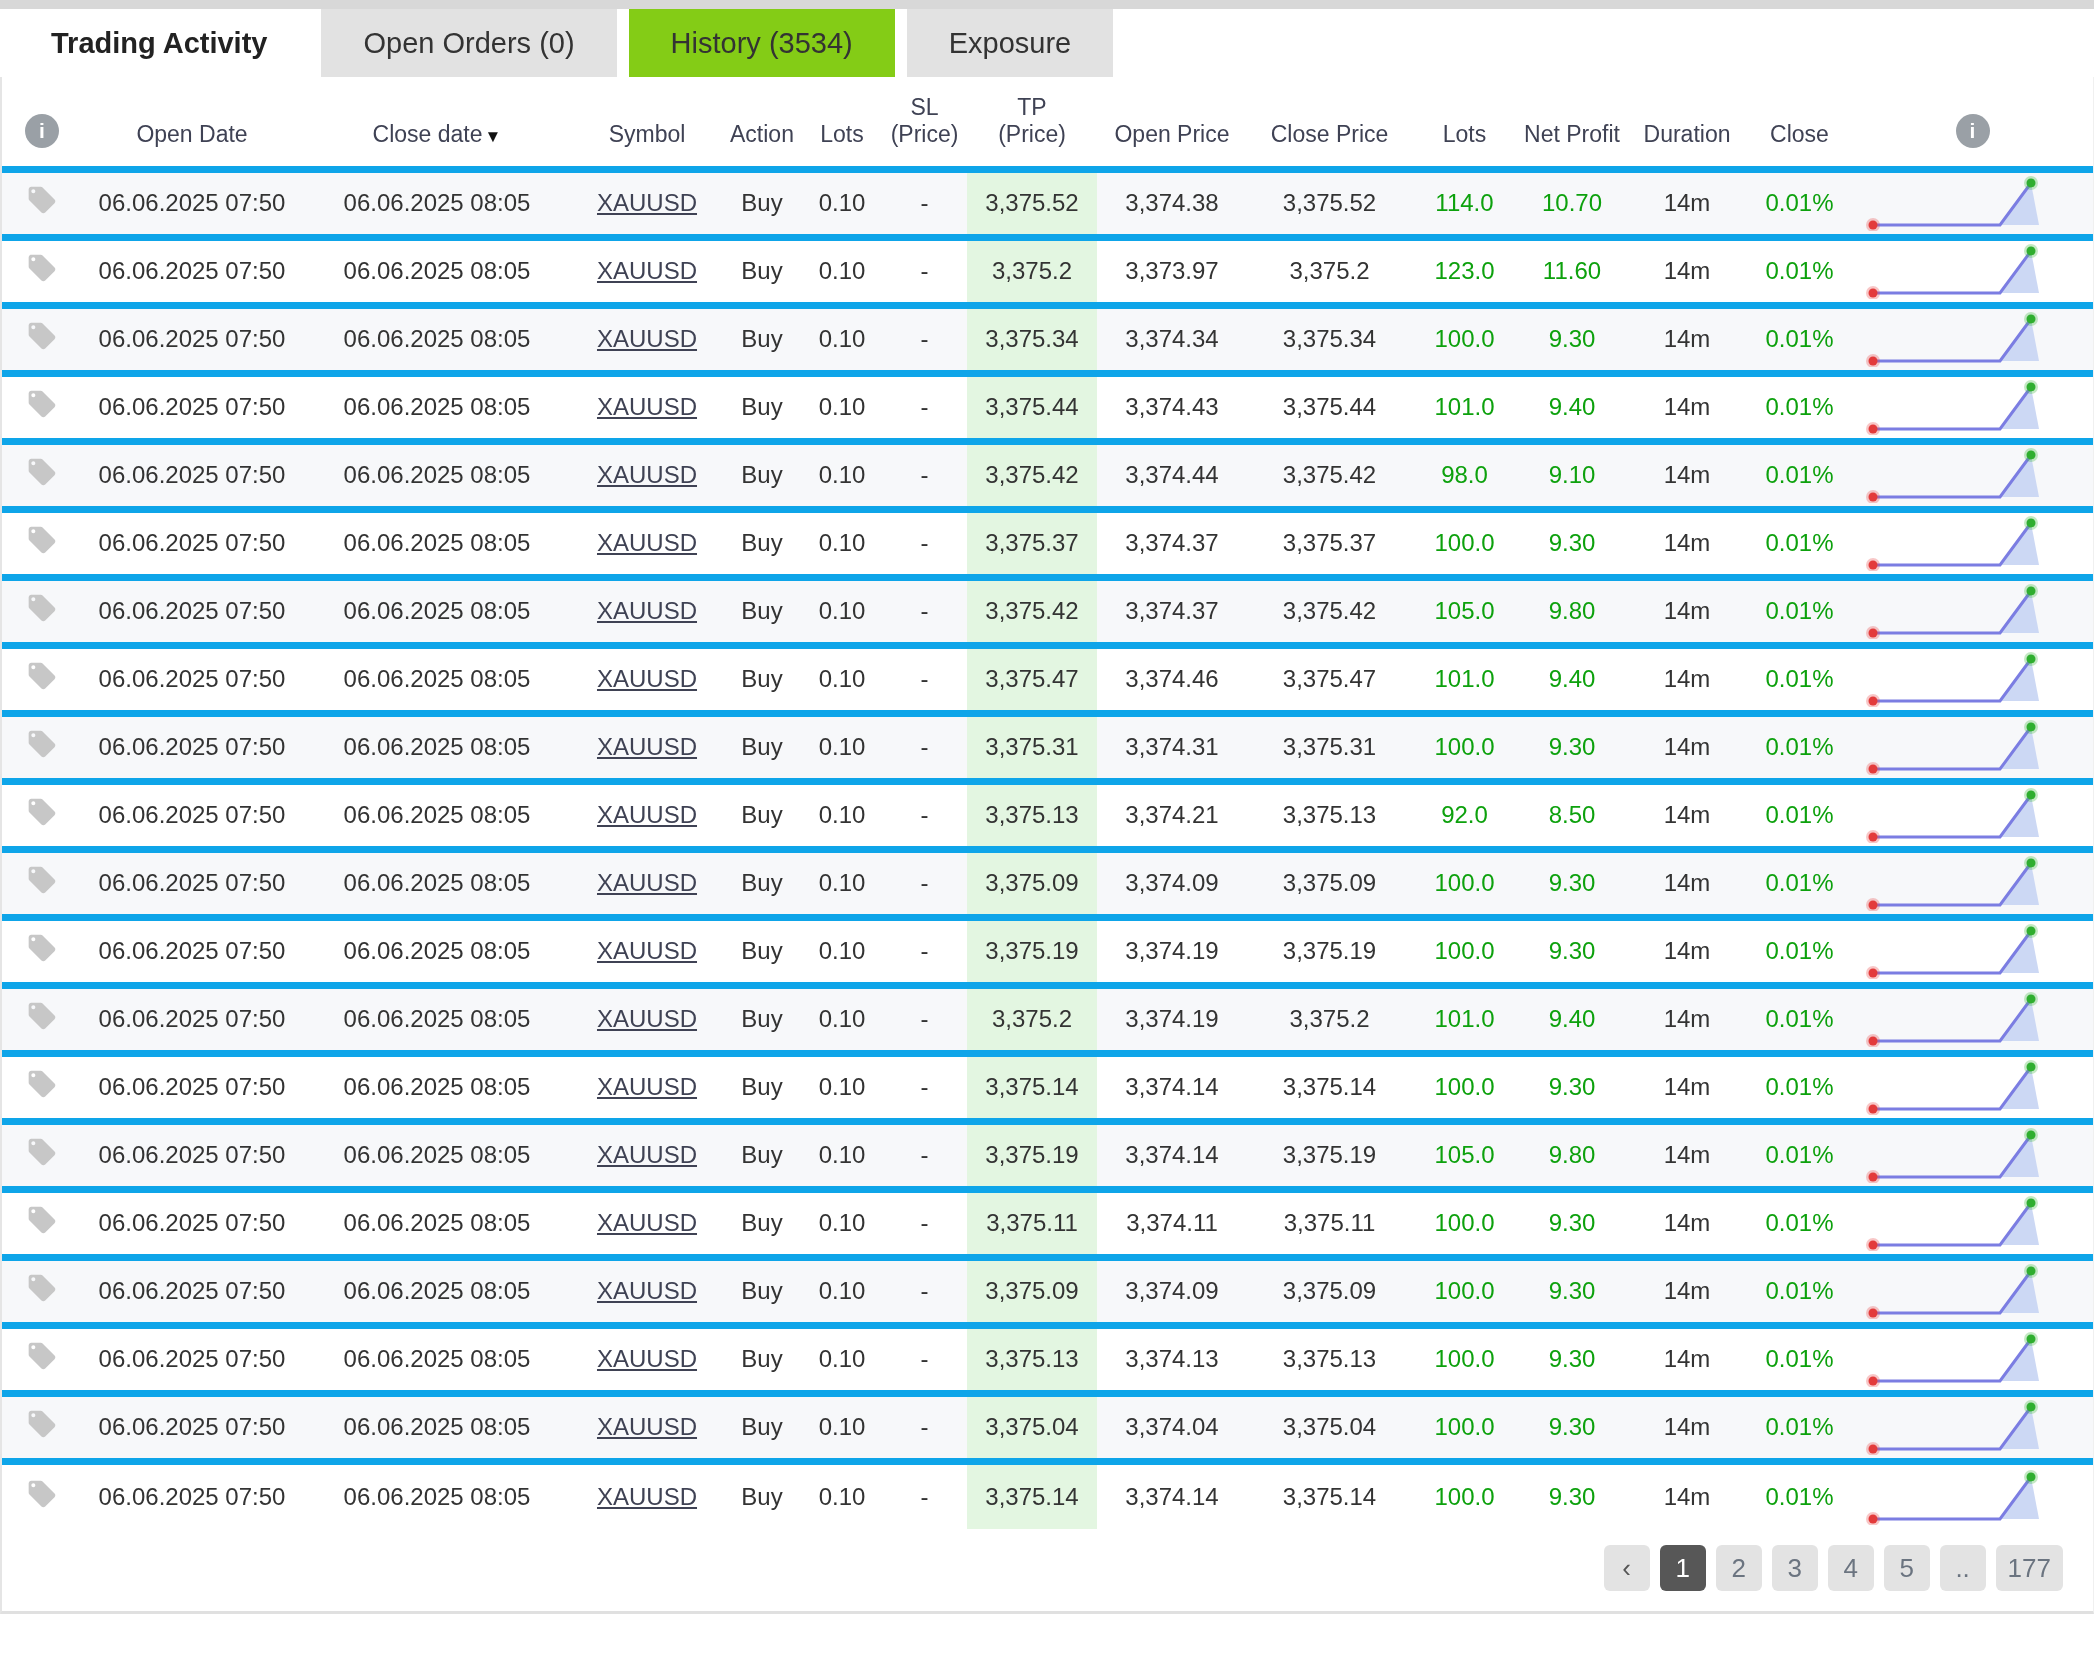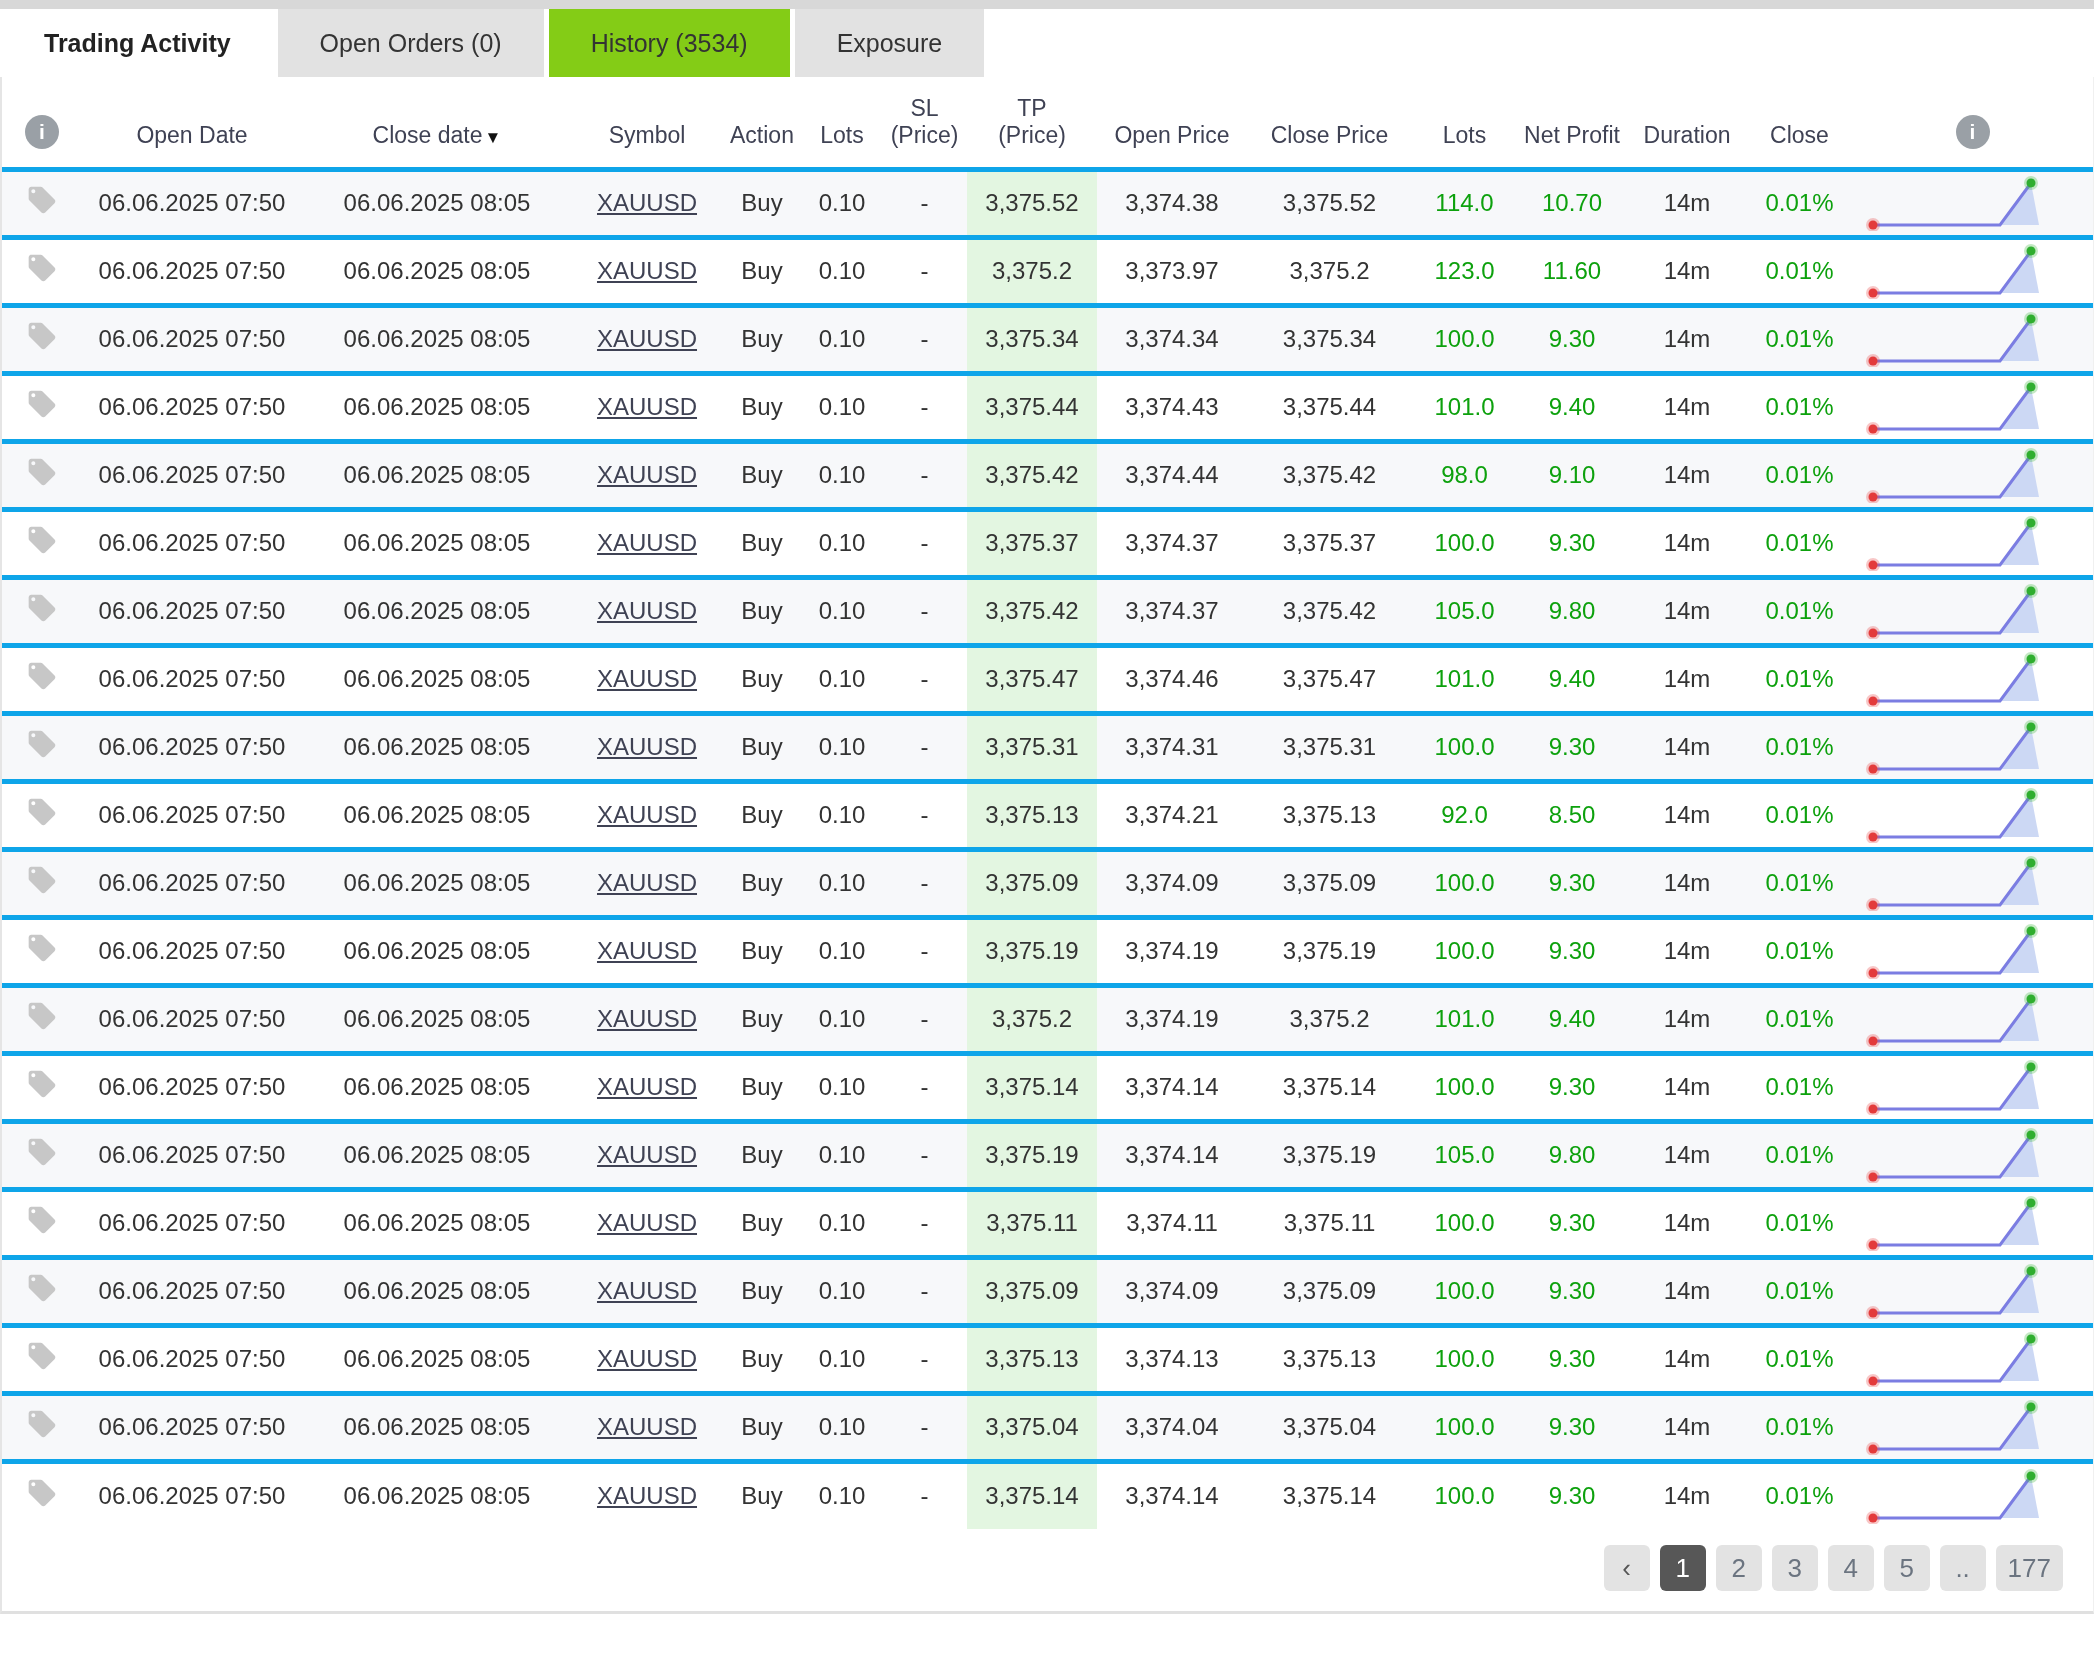--- a/index.html
+++ b/index.html
@@ -18,10 +18,11 @@
   .tab {
     display:flex; align-items:center;
     padding:0 42px;
-    font-size:25px; color:#333;
+    font-size:29px; color:#333;
     background:#e2e2e2;
     white-space:nowrap;
     cursor:pointer;
+    margin-left:7px;
   }
   .tab.title { background:transparent; font-weight:bold; color:#222; padding-left:44px; }
   .tab.active { background:#84cc16; }

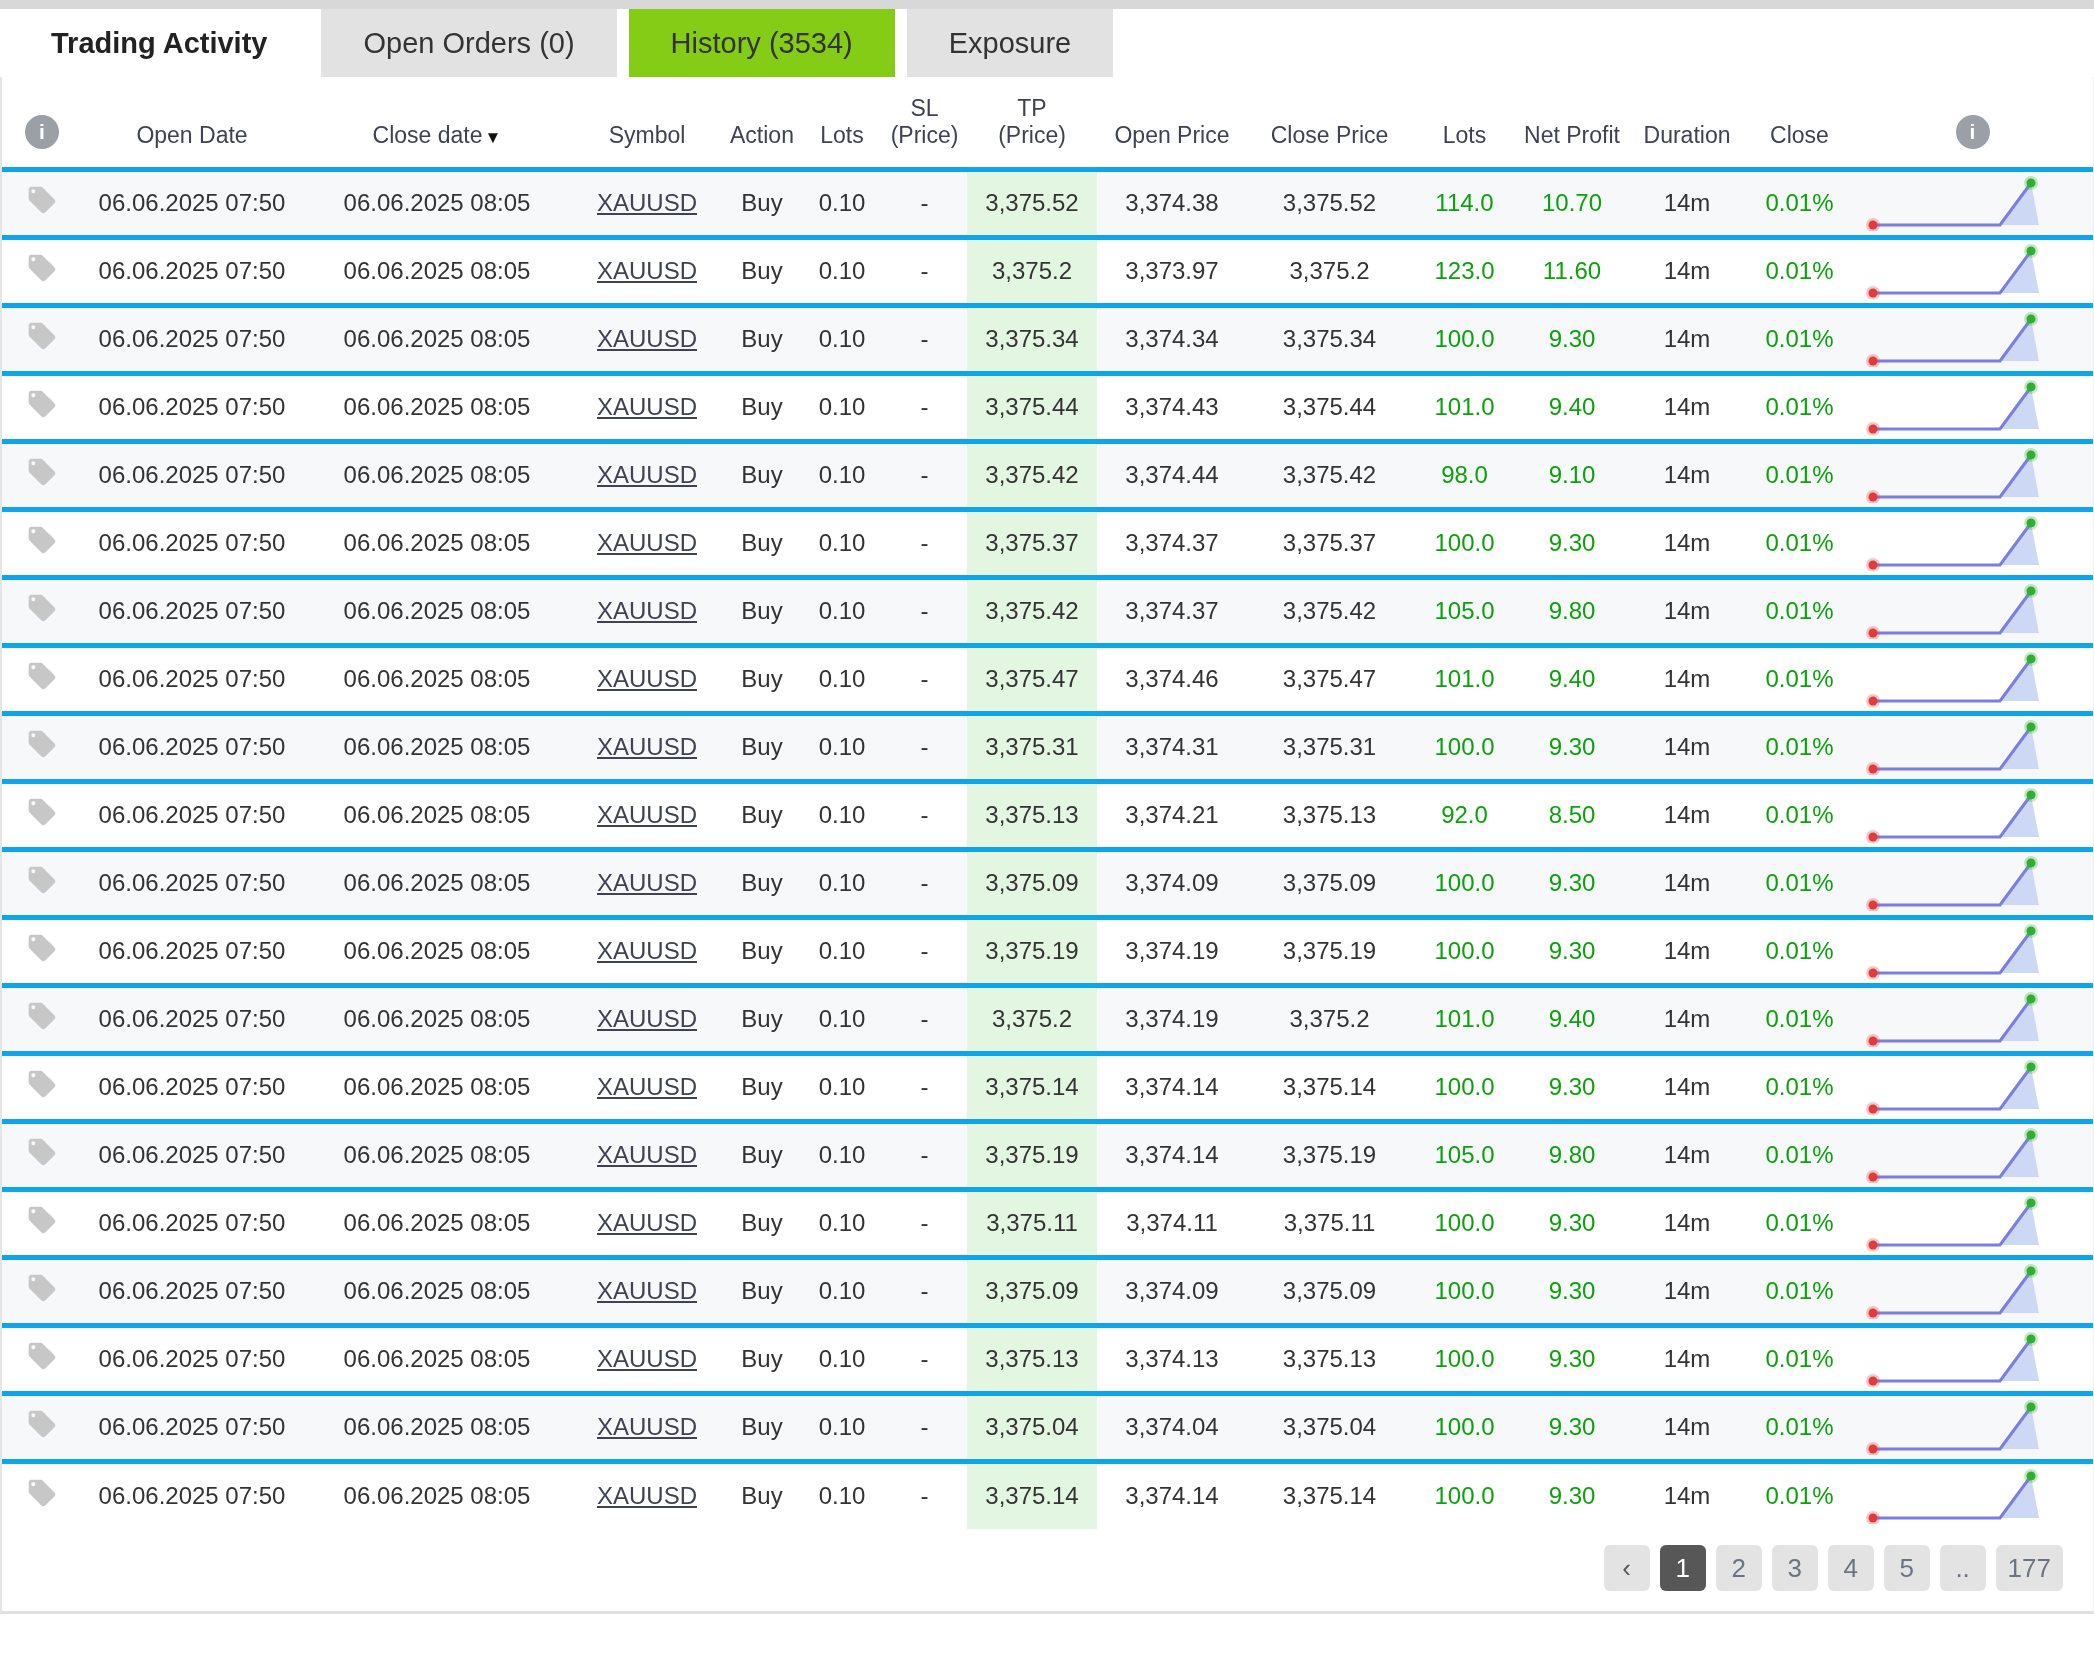--- a/index.html
+++ b/index.html
@@ -44,7 +44,7 @@
     white-space:nowrap;
   }
   thead th .sort { font-size:17px; margin-left:2px; color:#111; }
-  tbody tr { height:68px; border-top:5px solid #0ea5e9; }
+  tbody tr { height:68px; border-top:7px solid #0ea5e9; }
   tbody tr:nth-child(odd) { background:#f7f8fa; }
   tbody tr:nth-child(even) { background:#ffffff; }
   td {

